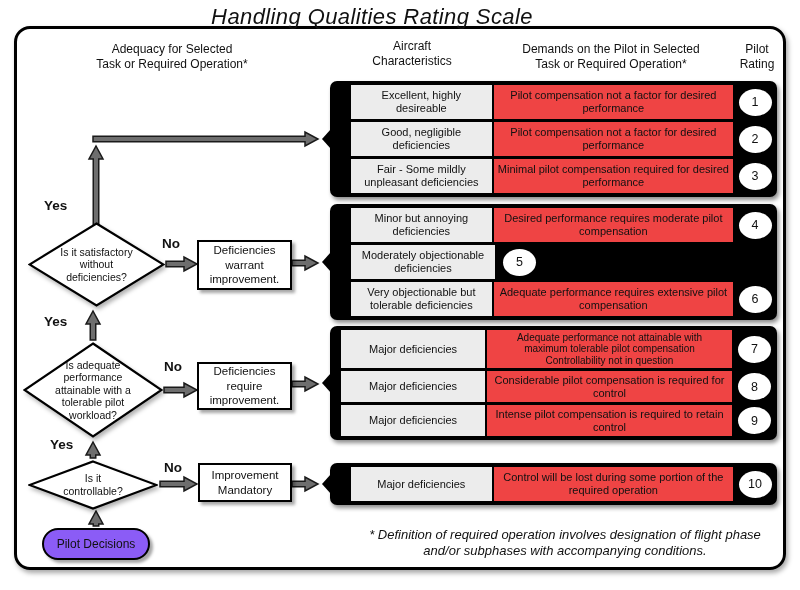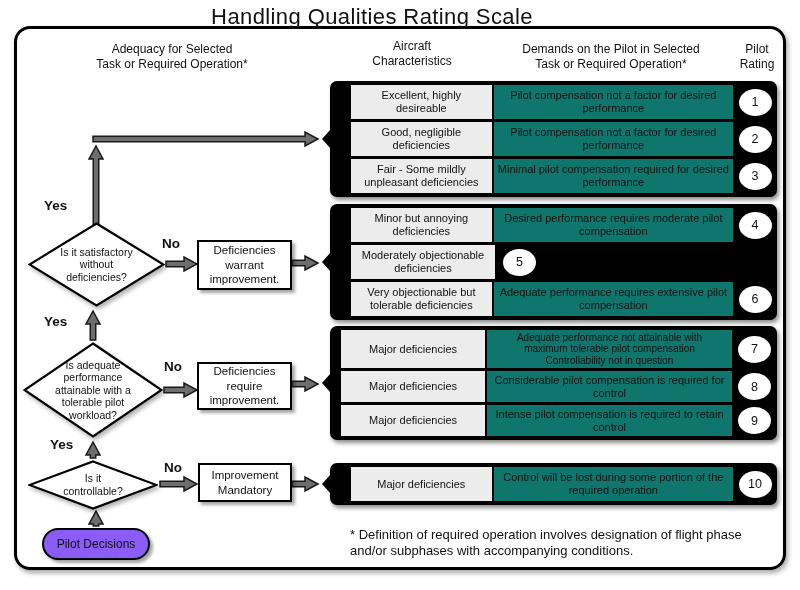--- a/index.html
+++ b/index.html
@@ -12,7 +12,7 @@
 
   .page-title {
     left:0; top:4px; width:744px; text-align:center;
-    font-size:22px; letter-spacing:.4px; z-index:5;
+    font-size:22px; letter-spacing:.4px; z-index:5;font-style:italic;
   }
   #outer-box {
     left:14px; top:26px; width:772px; height:544px;

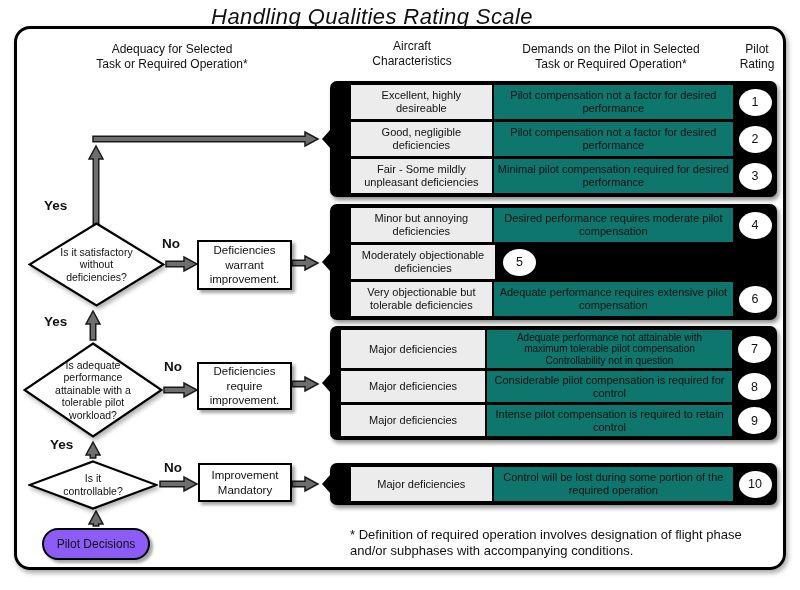--- a/index.html
+++ b/index.html
@@ -46,7 +46,7 @@
     text-align:center; font-size:11px; line-height:1.18; white-space:pre-line;
   }
   .cell-char { width:144px; background:#ececec; border-right:2px solid #000; }
-  .cell-dem  { width:245px; background:#0f766e; }
+  .cell-dem  { width:245px; background:#ef4444; }
   .dem-small { font-size:10px; line-height:1.12; }
   .circle-zone { width:45px; display:flex; align-items:center; justify-content:center; }
   .rating-circle {

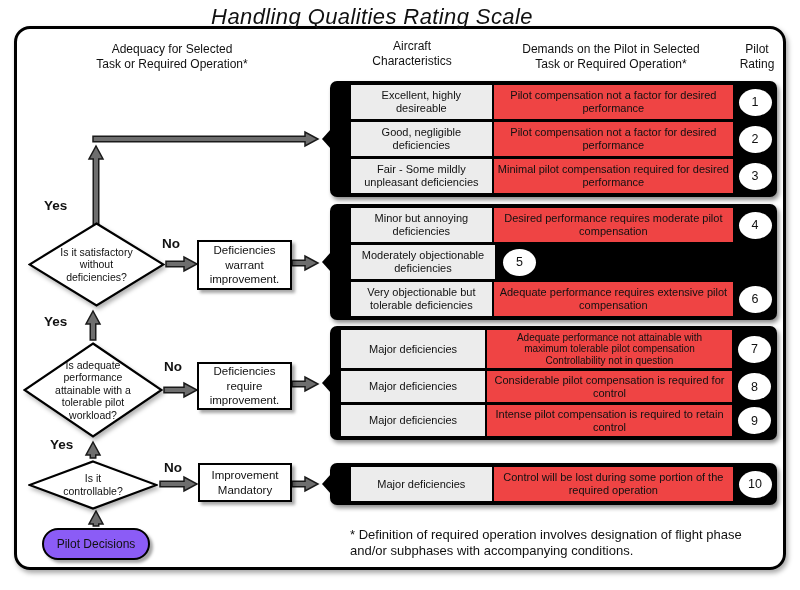--- a/index.html
+++ b/index.html
@@ -75,8 +75,8 @@
   .flow-label { font-size:13.5px; z-index:3;font-weight:bold; }
 
   .footnote {
-    left:350px; top:527px; width:450px; text-align:left;
-    font-size:13px; line-height:1.22; white-space:pre-line; z-index:2;
+    left:340px; top:527px; width:450px; text-align:center;
+    font-size:13px; line-height:1.22; white-space:pre-line; z-index:2;font-style:italic;
   }
   #flow-arrows { position:absolute; left:0; top:0; z-index:1; pointer-events:none; }
 </style>

